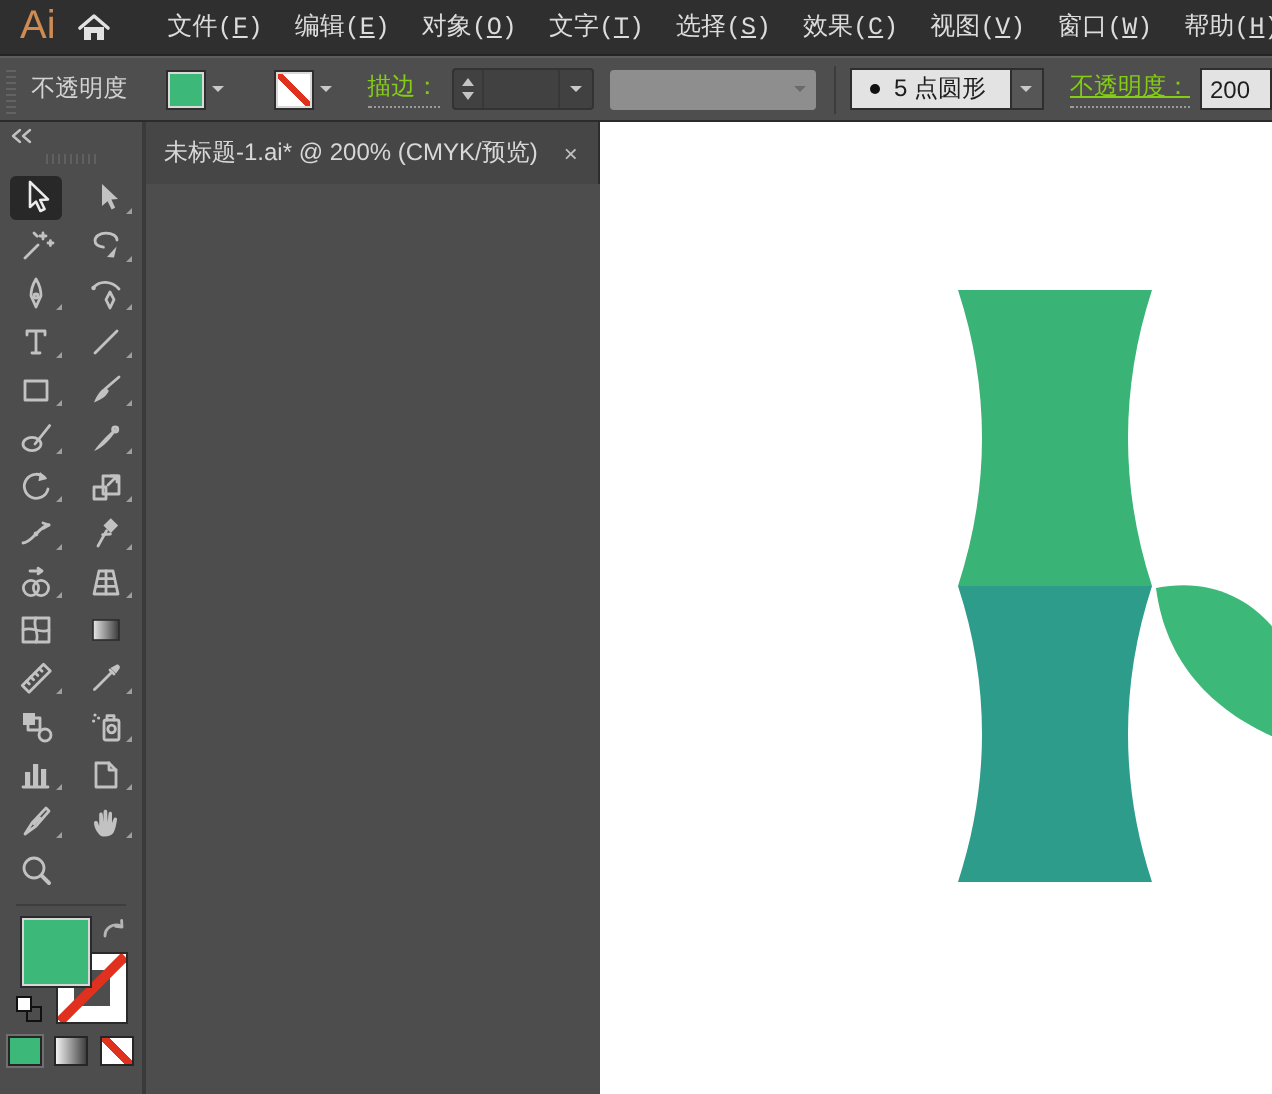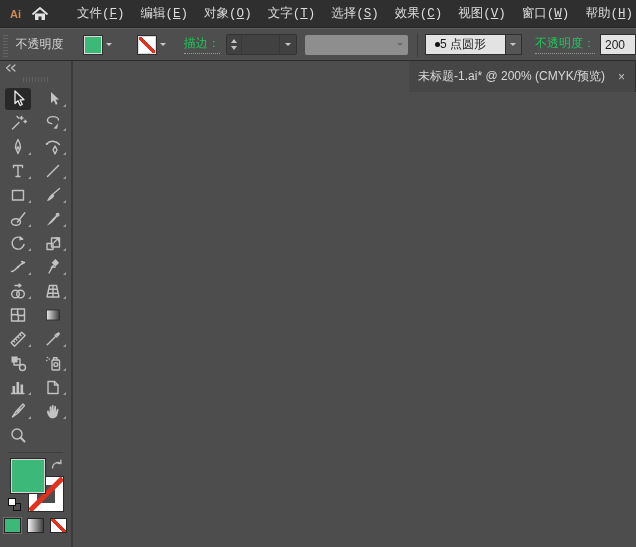--- a/index.html
+++ b/index.html
@@ -9,7 +9,7 @@
 
   
   .menubar { height:28px; background:#2f2f2f; display:flex; align-items:center; border-bottom:1px solid #242424; }
-  .ai-logo { font-weight:bold; font-size:11px; color:#cf8b52; margin:0 10px 0 10px; letter-spacing:0; }
+  .ai-logo { font-weight:normal; font-size:20px; color:#cf8b52; margin:0 10px 0 10px; letter-spacing:0; }
   .home-btn { width:22px; height:20px; display:flex; align-items:center; justify-content:center; margin-right:8px; }
   .mb-sep { width:1px; height:16px; background:#4a4a4a; margin:0 6px; }
   .menu-items { display:flex; align-items:center;font-family:Liberation Mono, monospace; }

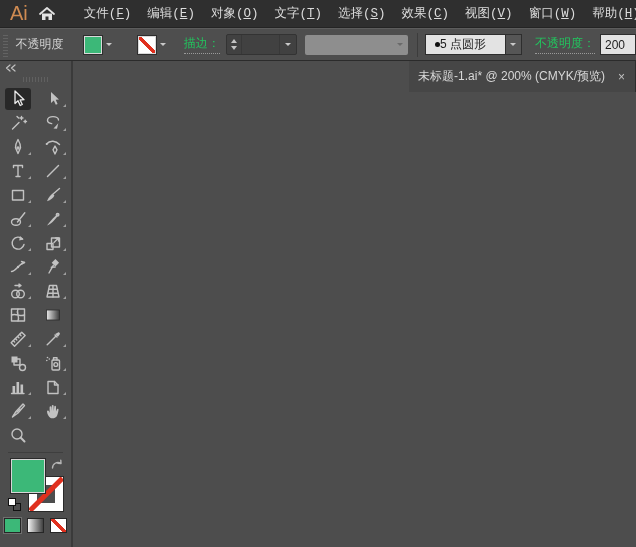--- a/index.html
+++ b/index.html
@@ -30,7 +30,7 @@
   .combo { display:flex; align-items:center; gap:4px; }
   .swatch { width:18px; height:18px; border:1px solid #d9d9d9; box-shadow:0 0 0 1px #2e2e2e; }
   .swatch.none { background:linear-gradient(45deg, #fff 43%, #e0301e 43%, #e0301e 57%, #fff 57%); background-color:#fff; }
-  .cb-label { color:#22c55e; border-bottom:1px dotted #9a9a9a; padding-bottom:1px; white-space:nowrap; }
+  .cb-label { color:#84cc16; border-bottom:1px dotted #9a9a9a; padding-bottom:1px; white-space:nowrap; }
   .weight-combo { display:flex; align-items:center; height:21px; background:#414141; border:1px solid #333;
                   border-radius:2px; width:77px; margin-left:6px; }
   .spinner { display:flex; flex-direction:column; gap:3px; padding:0 4px; border-right:1px solid #383838; height:100%;

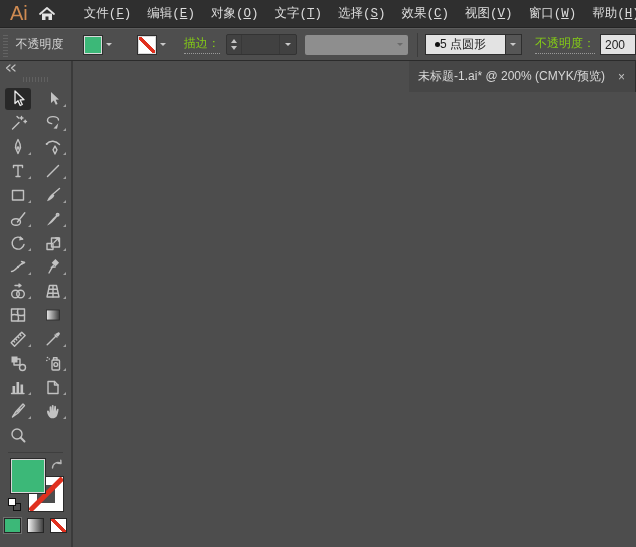--- a/index.html
+++ b/index.html
@@ -46,7 +46,7 @@
   .profile-dd .chev { border-top-color:#6a6a6a; }
   .cb-sep { width:1px; height:24px; background:#3c3c3c; margin:0 7px 0 9px; }
   .brush-combo { display:flex; align-items:center; height:21px; }
-  .brush-field { display:flex; align-items:center; width:80px; height:100%;
+  .brush-field { display:flex; align-items:center; gap:7px; width:80px; height:100%;
                  background:#e3e3e3; color:#1d1d1d; padding-left:9px; border:1px solid #2e2e2e; border-right:none; }
   .brush-dot { width:5px; height:5px; border-radius:50%; background:#111; }
   .brush-chev { width:17px; height:21px; background:#565656; border:1px solid #2e2e2e;

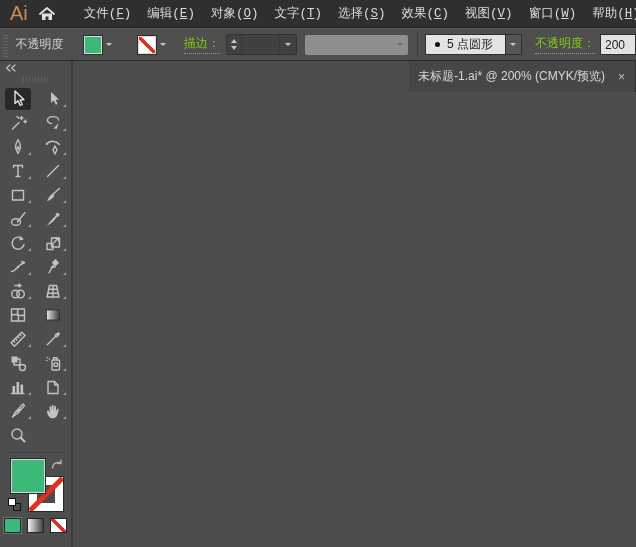--- a/index.html
+++ b/index.html
@@ -51,7 +51,7 @@
   .brush-dot { width:5px; height:5px; border-radius:50%; background:#111; }
   .brush-chev { width:17px; height:21px; background:#565656; border:1px solid #2e2e2e;
                 display:flex; align-items:center; justify-content:center; }
-  .opacity-label { margin-left:13px; }
+  .opacity-label { margin-left:13px;text-decoration:underline; }
   .opacity-field { width:36px; height:21px; background:#e3e3e3; color:#1d1d1d; border:1px solid #2e2e2e;
                    display:flex; align-items:center; padding-left:4px; margin-left:5px; flex:0 0 auto; }
 

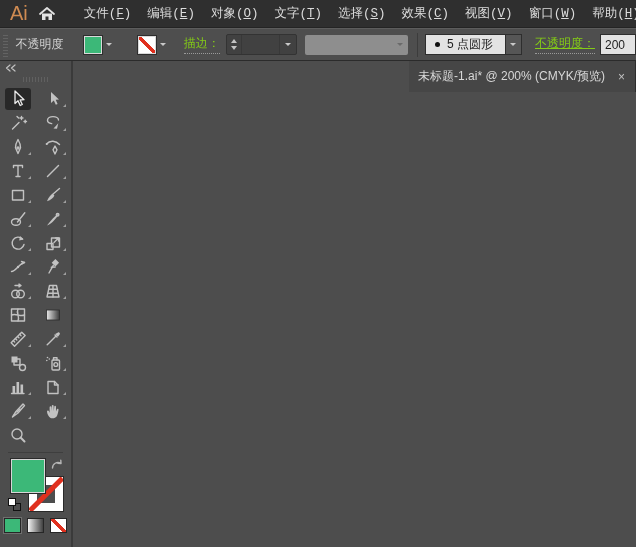--- a/index.html
+++ b/index.html
@@ -91,7 +91,7 @@
   .sw-none { background:linear-gradient(45deg, #fff 40%, #e0301e 40%, #e0301e 60%, #fff 60%); background-color:#fff; }
 
   
-  .docarea { flex:1; display:flex; flex-direction:column; min-width:0;align-items:flex-end; }
+  .docarea { flex:1; display:flex; flex-direction:row; min-width:0; }
   .tabbar { height:31px; background:#383838; display:flex; align-items:stretch; }
   .tab { background:#464646; display:flex; align-items:center; padding:0 10px 0 9px; gap:13px;
          border-right:1px solid #2d2d2d; }

